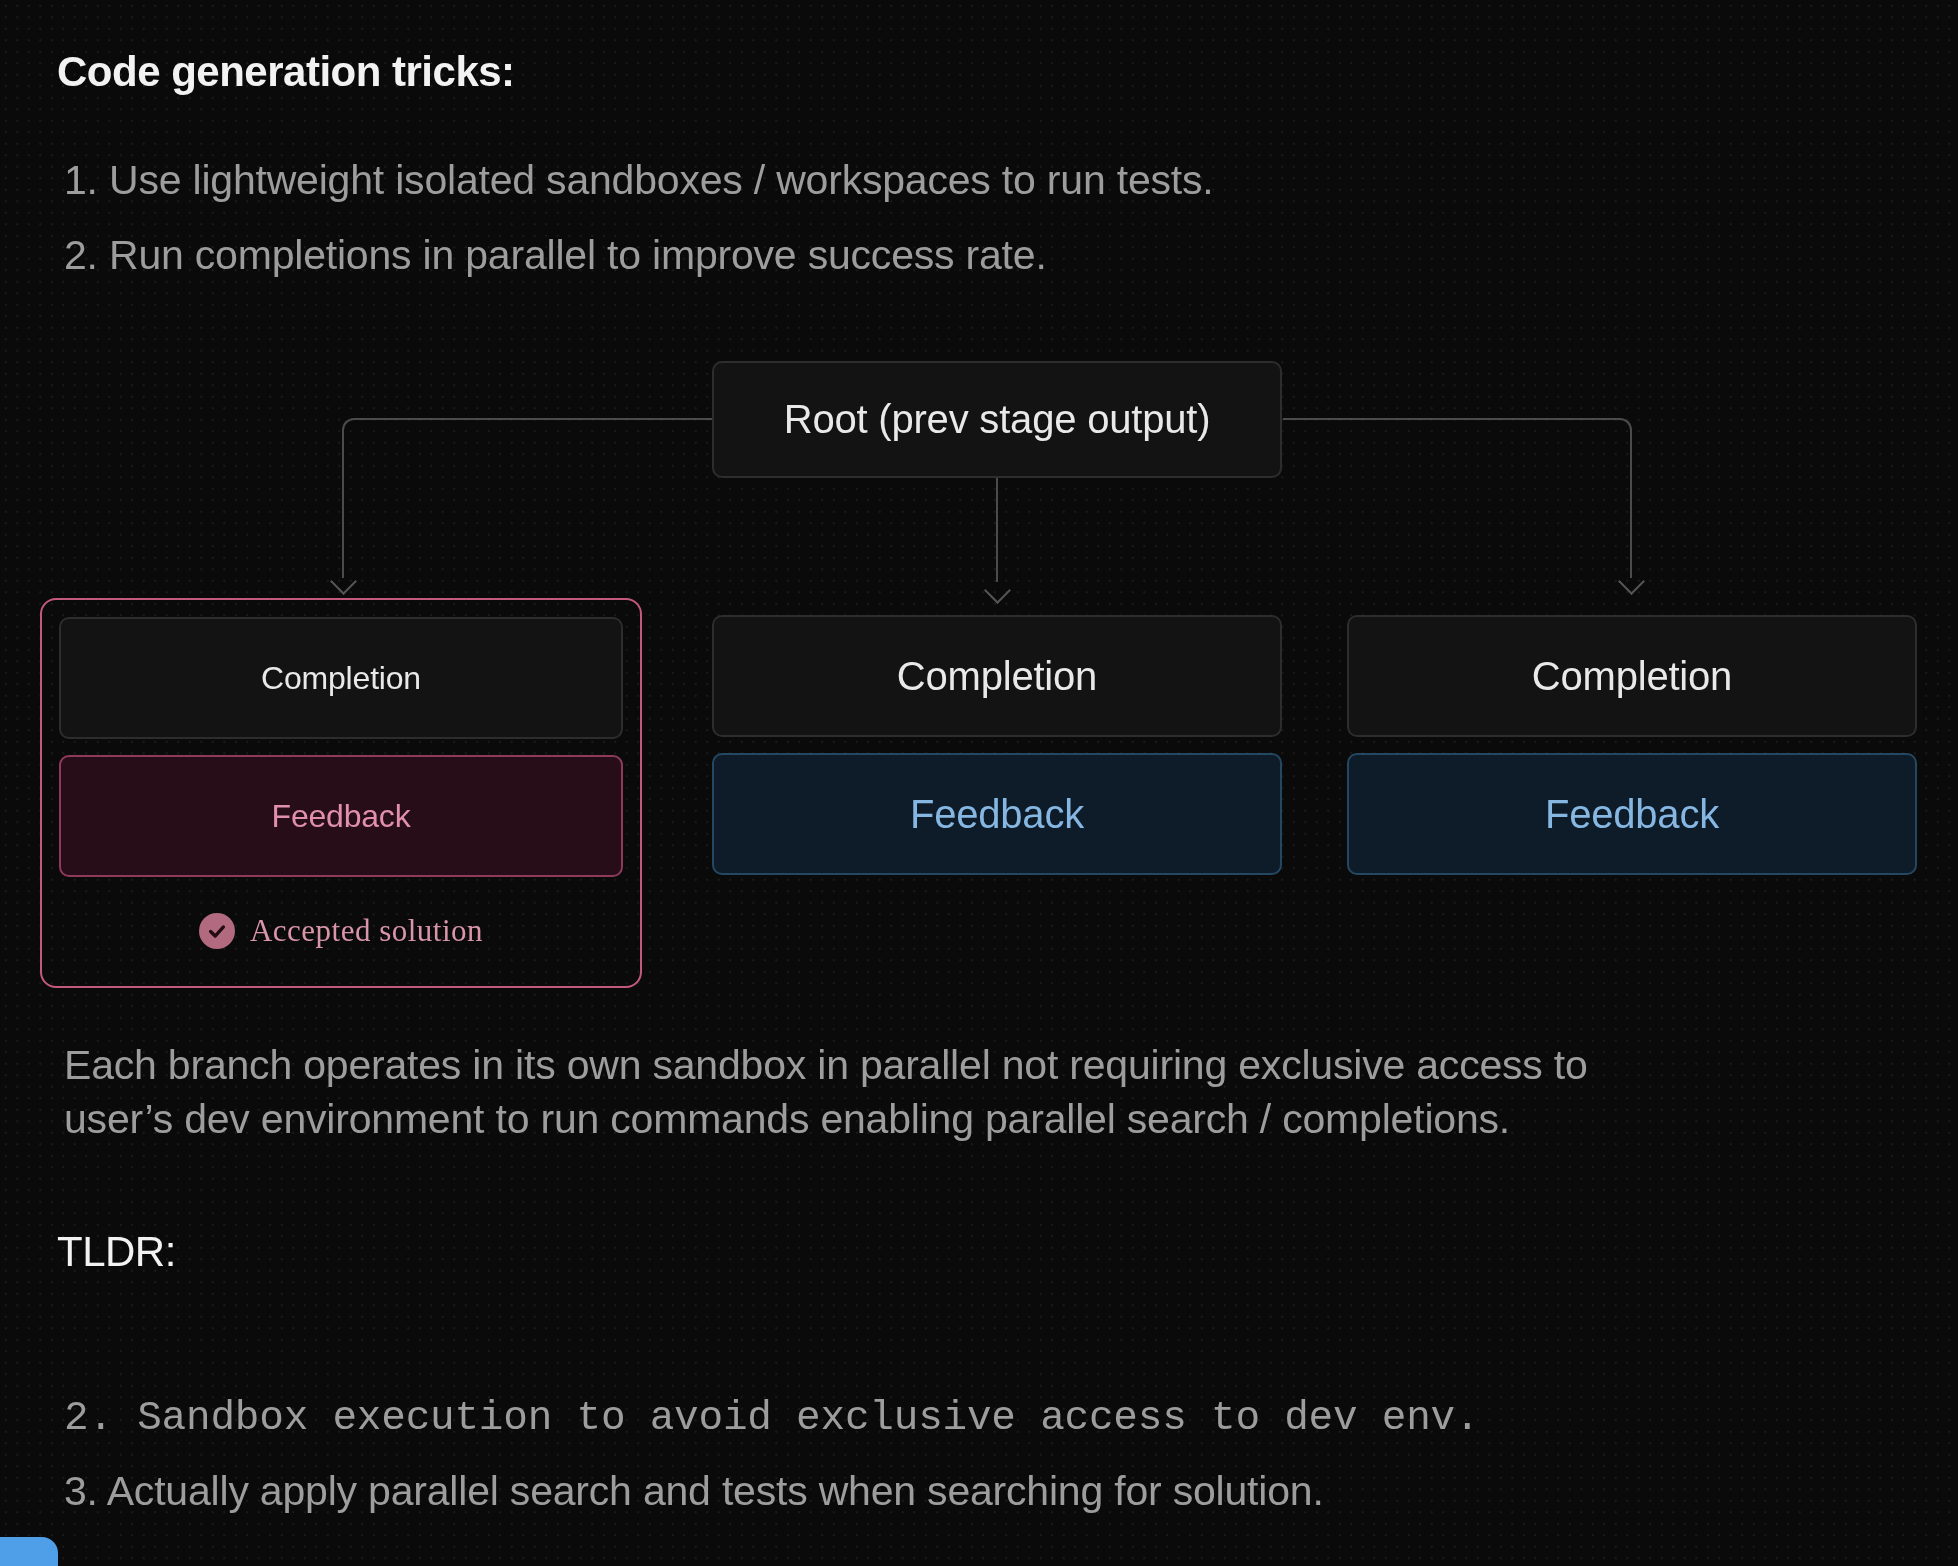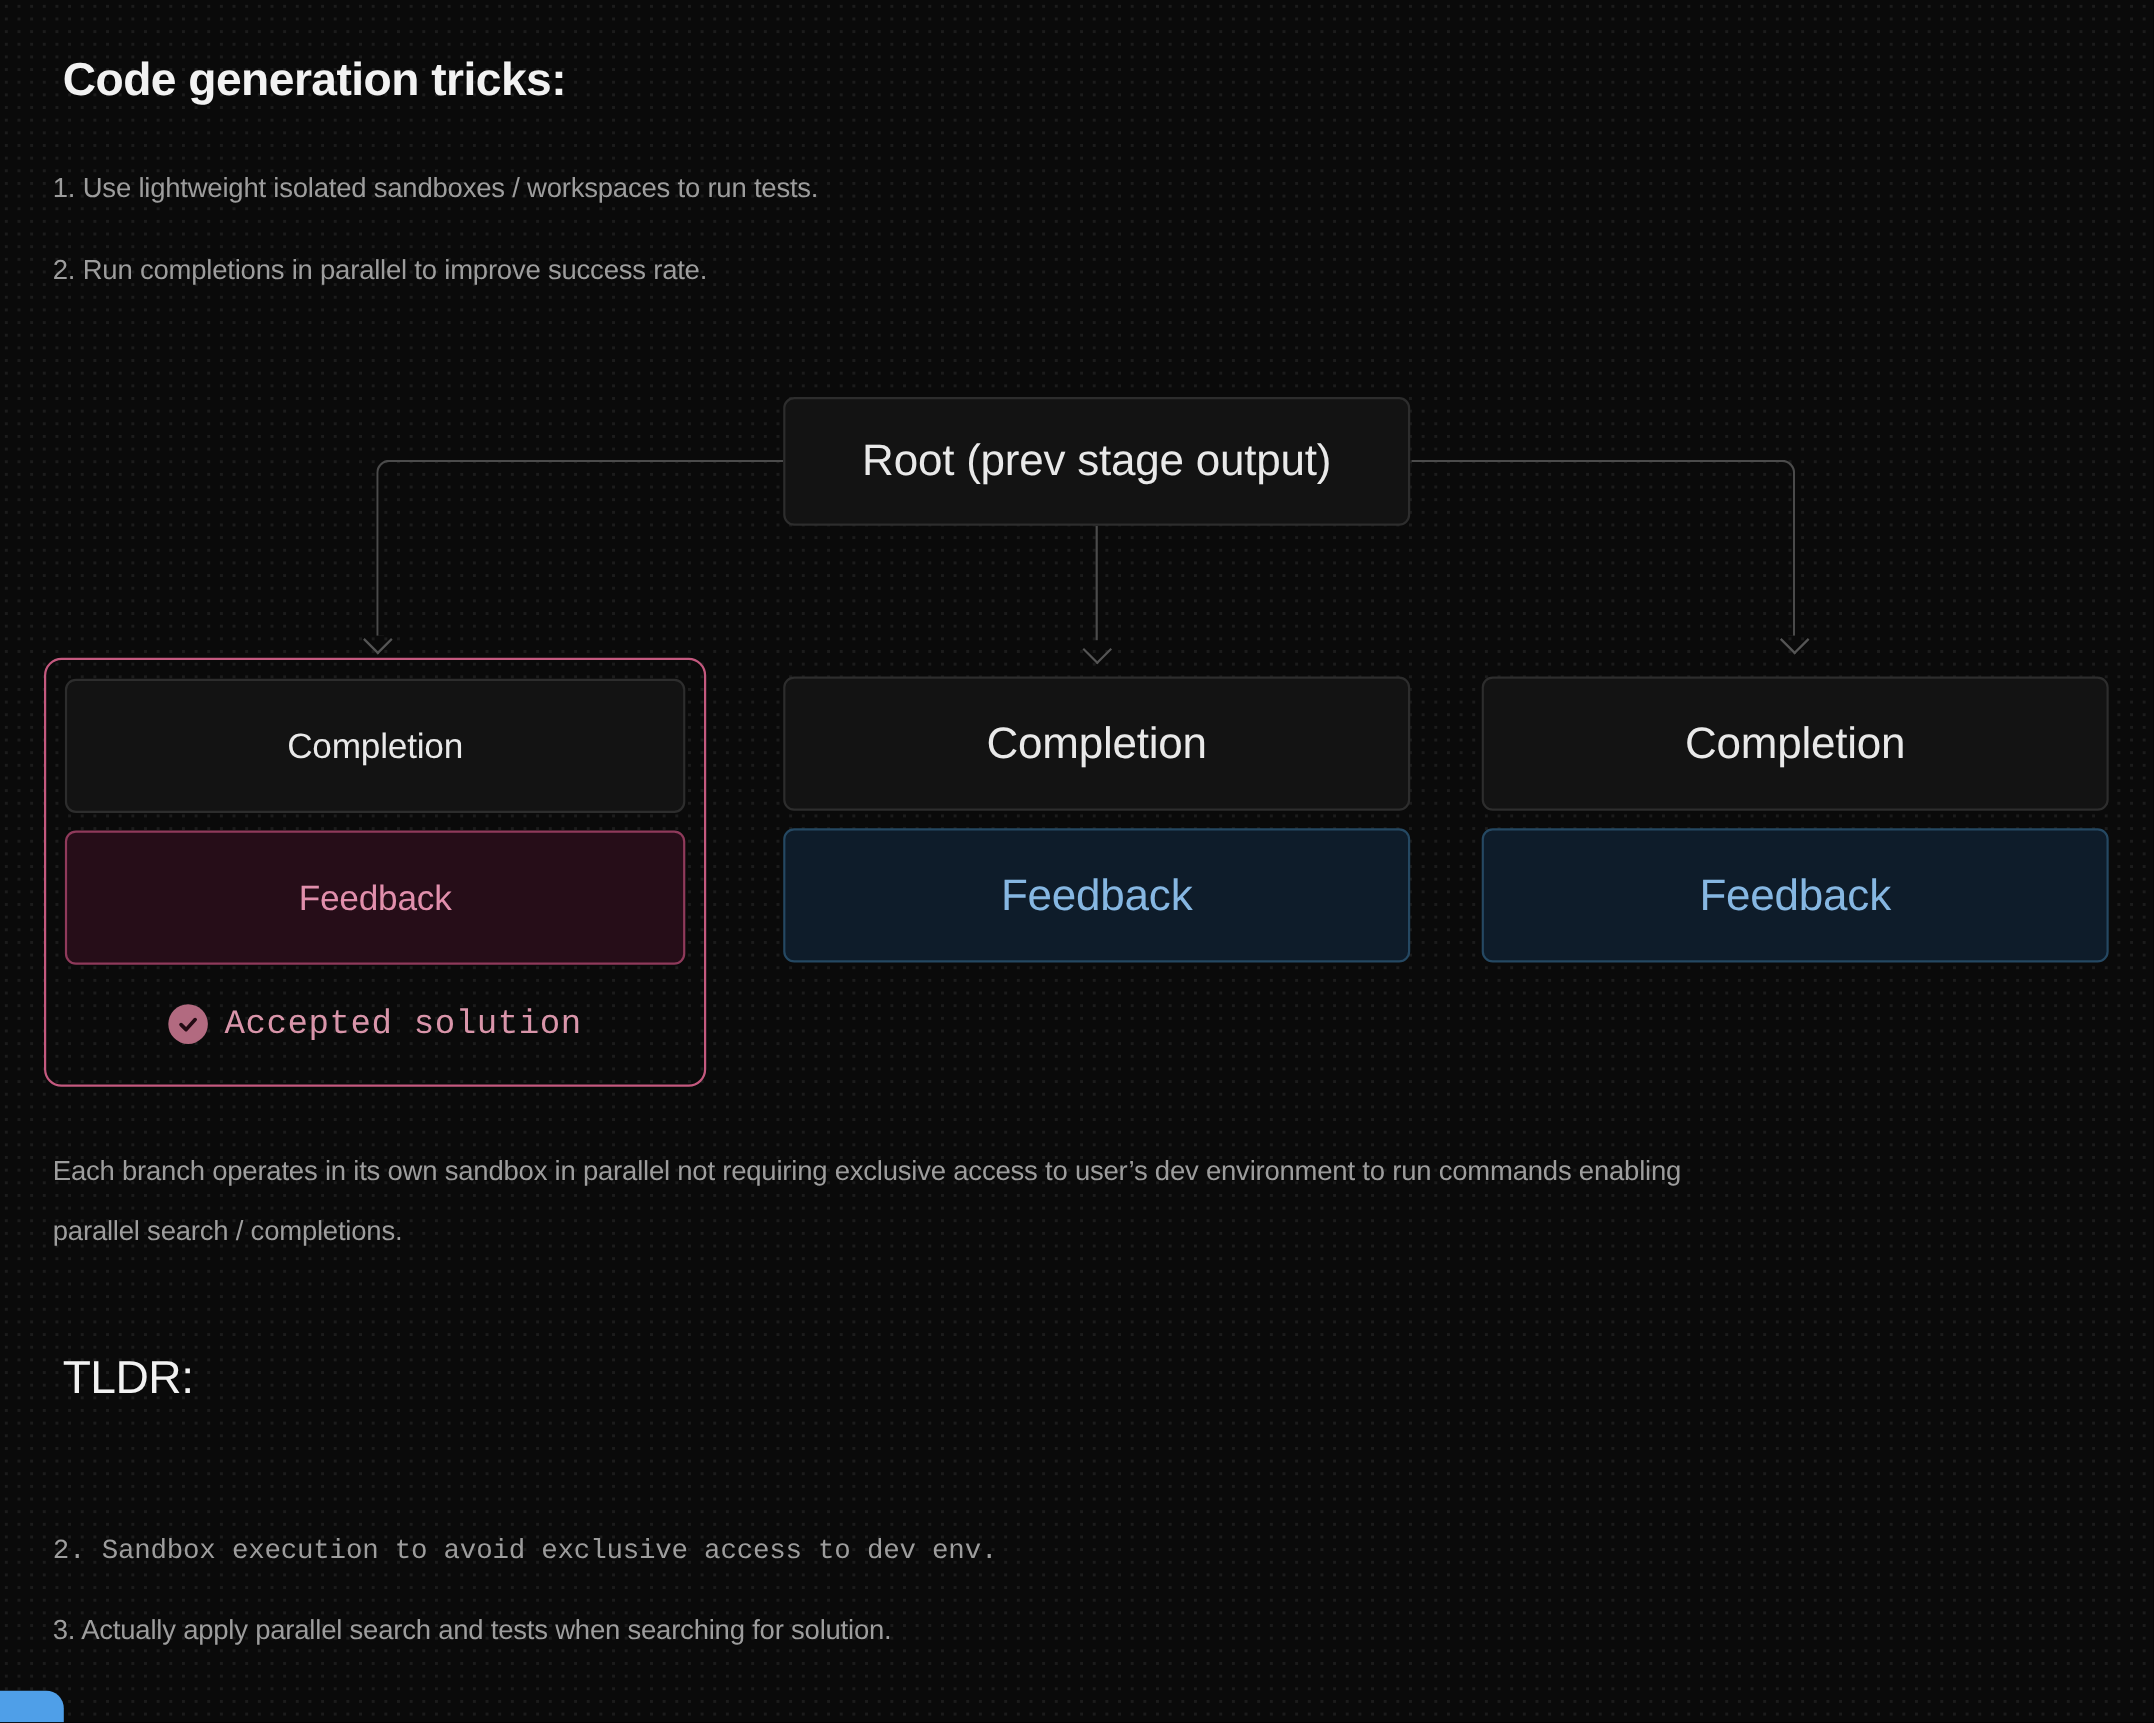--- a/index.html
+++ b/index.html
@@ -18,8 +18,8 @@
     font-size:42px;font-weight:700;color:#f2f2f2;letter-spacing:-0.5px;
   }
   .body-text{
-    position:absolute;left:48px;margin:0;
-    font-size:25px;font-weight:400;color:#9d9d9d;letter-spacing:-0.2px;
+    position:absolute;left:64px;margin:0;
+    font-size:41px;font-weight:400;color:#9d9d9d;letter-spacing:-0.2px;
   }
   .intro-1{top:157px;}
   .intro-2{top:232px;}

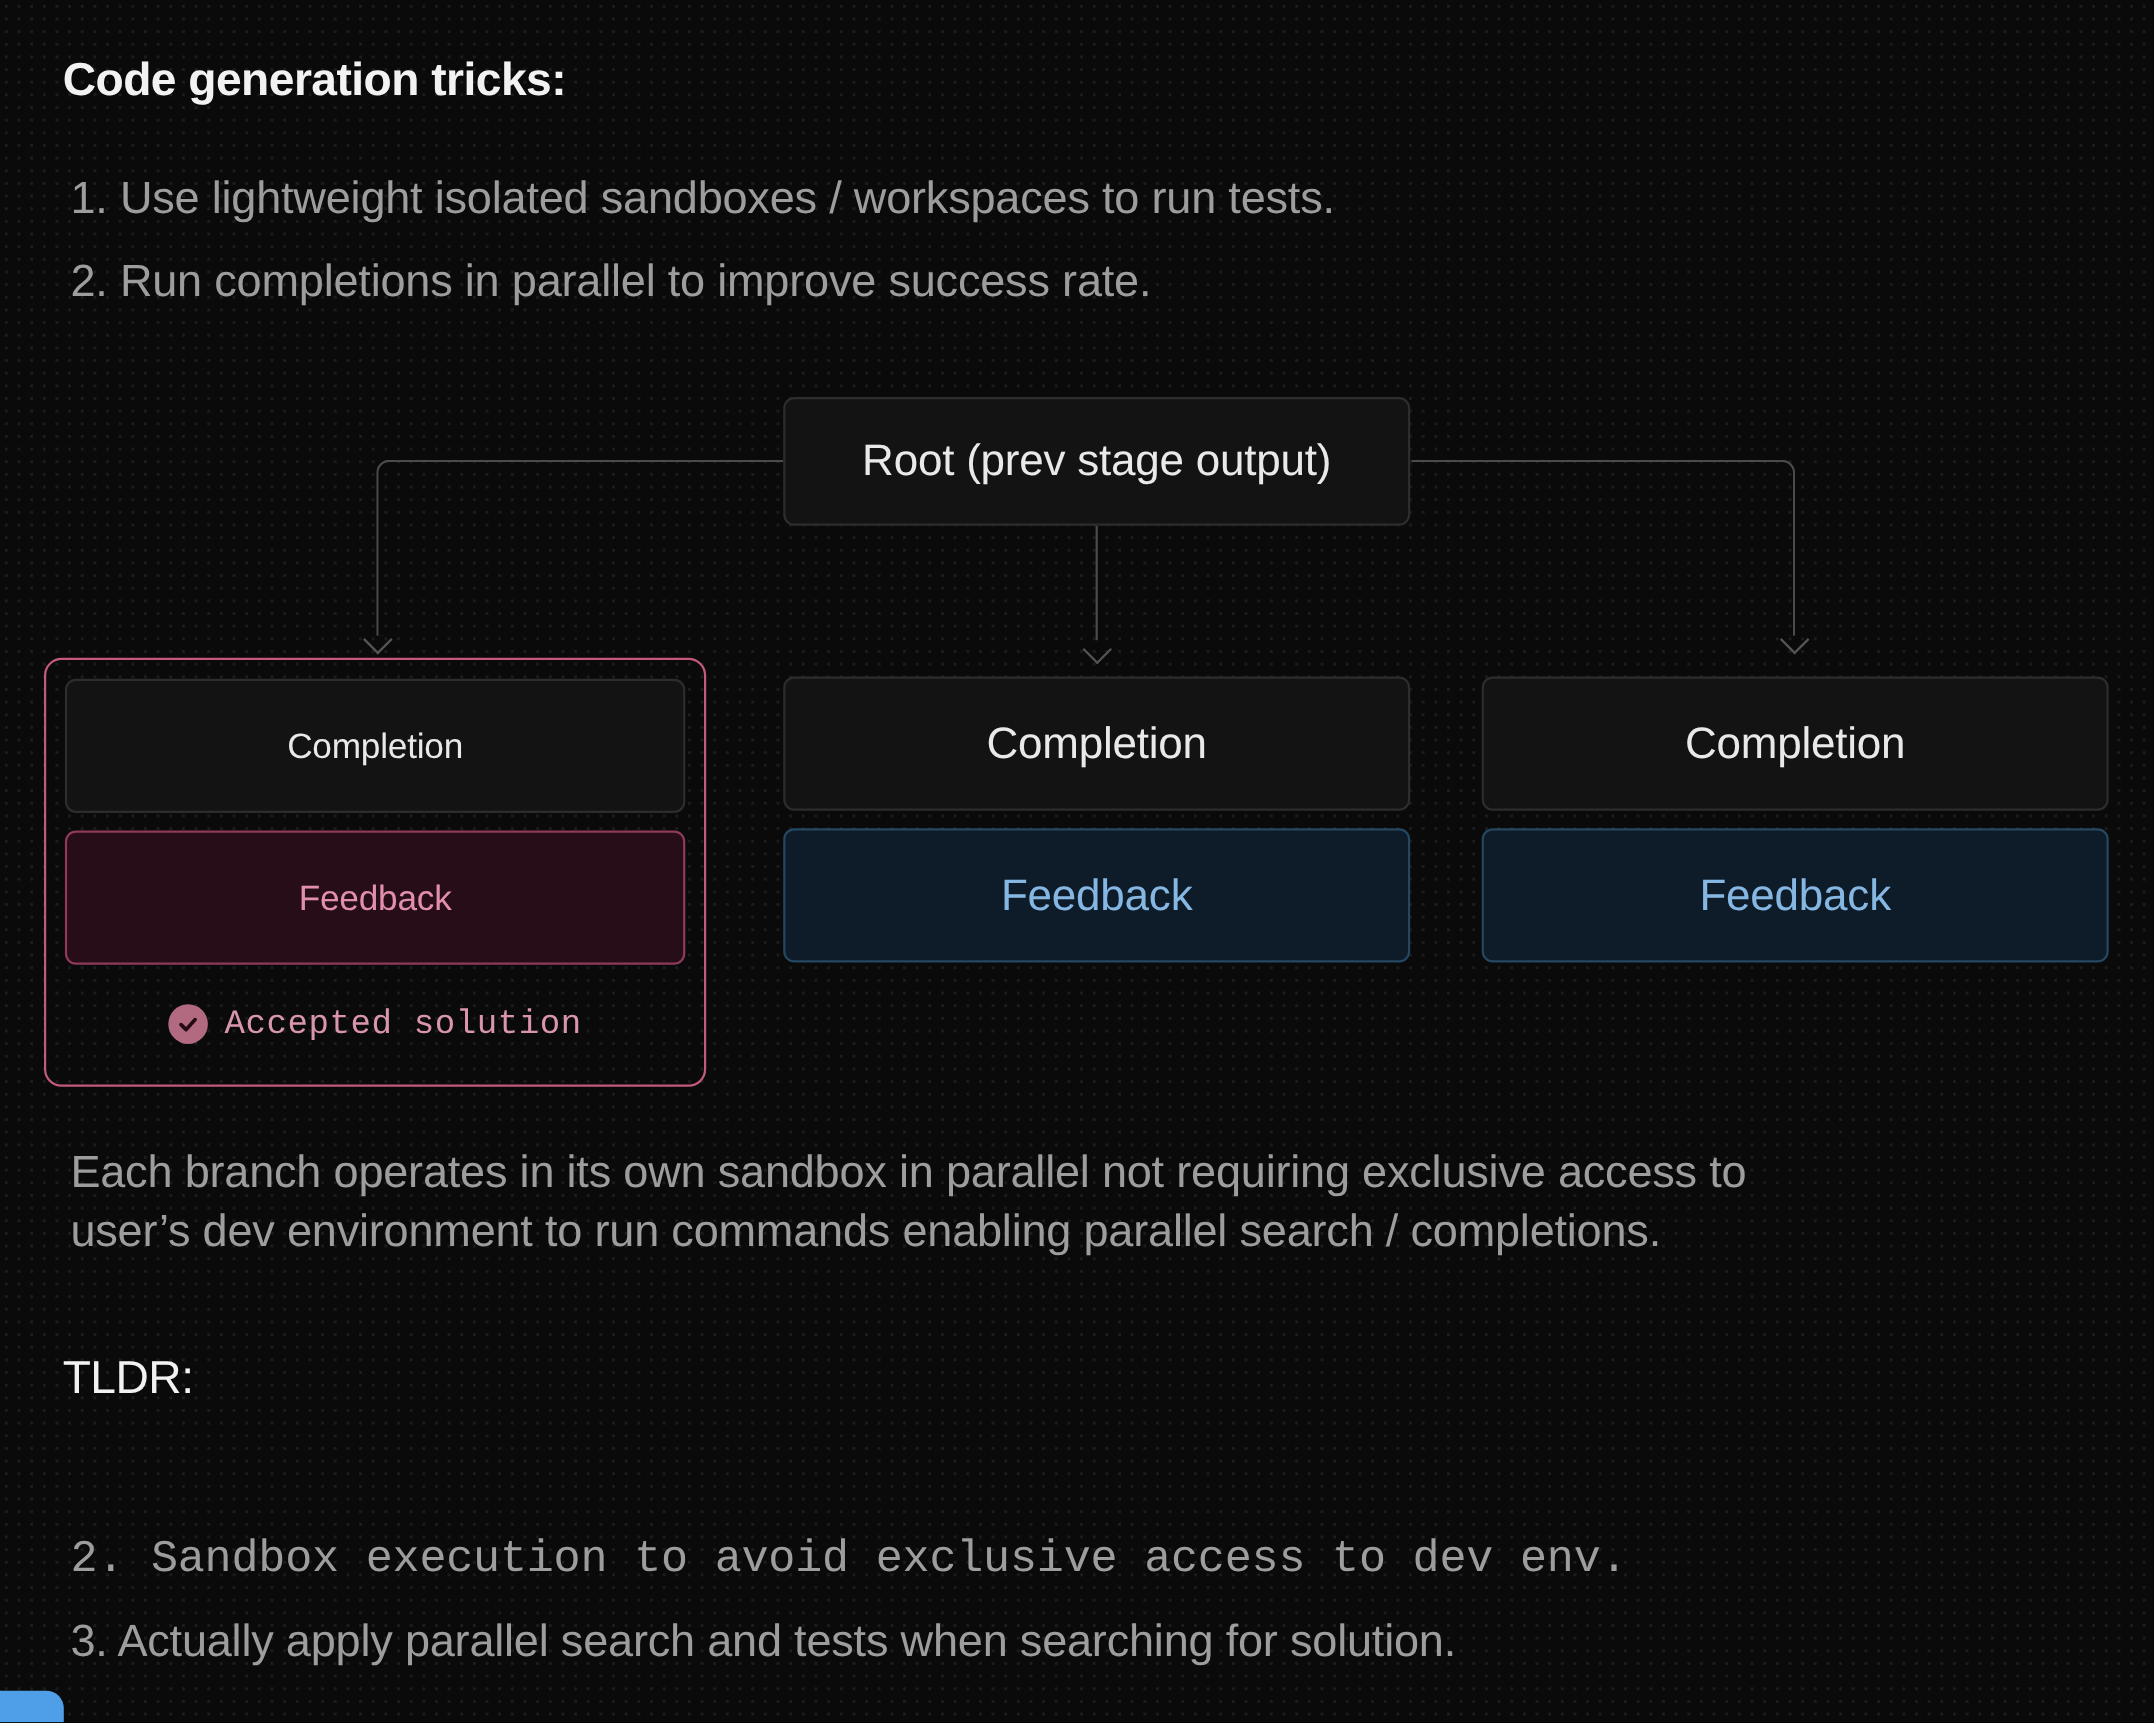--- a/index.html
+++ b/index.html
@@ -69,7 +69,7 @@
     display:flex;align-items:center;justify-content:center;flex:0 0 auto;
   }
   .accepted-label{
-    font-family:Liberation Mono, monospace;
+    font-family:Liberation Serif, serif;
     font-size:31px;color:#d995aa;letter-spacing:0.5px;
   }
 

